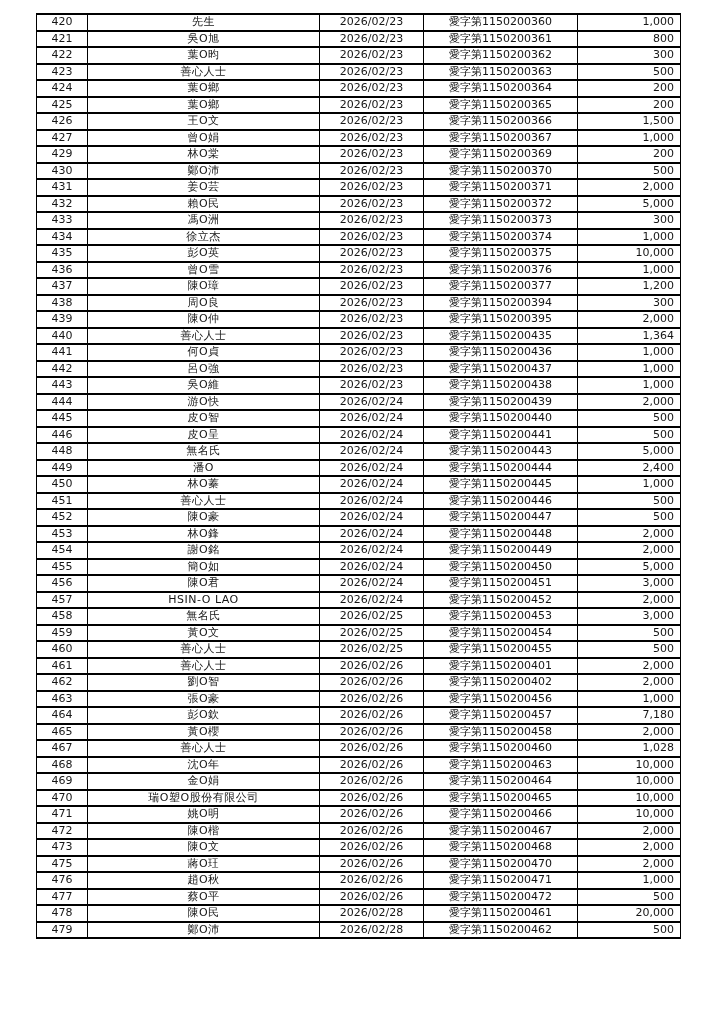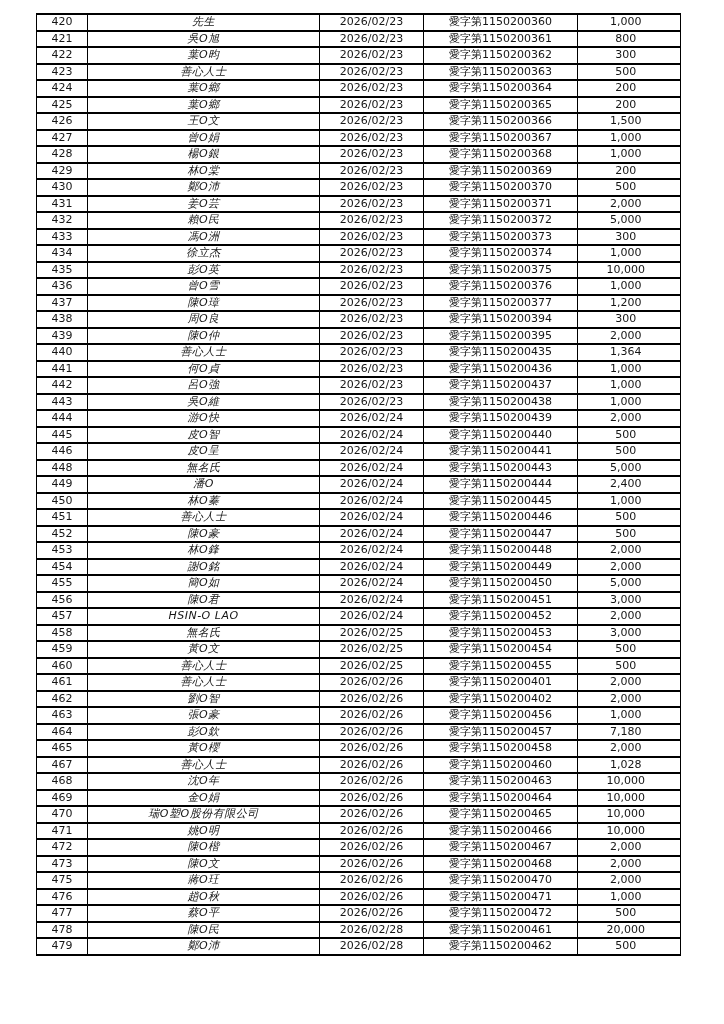--- a/index.html
+++ b/index.html
@@ -43,7 +43,6 @@
   }
   table.donation-table td.cell-name {
     letter-spacing: 0.5px;
-    font-style: italic;
   }
 </style>
 </head>

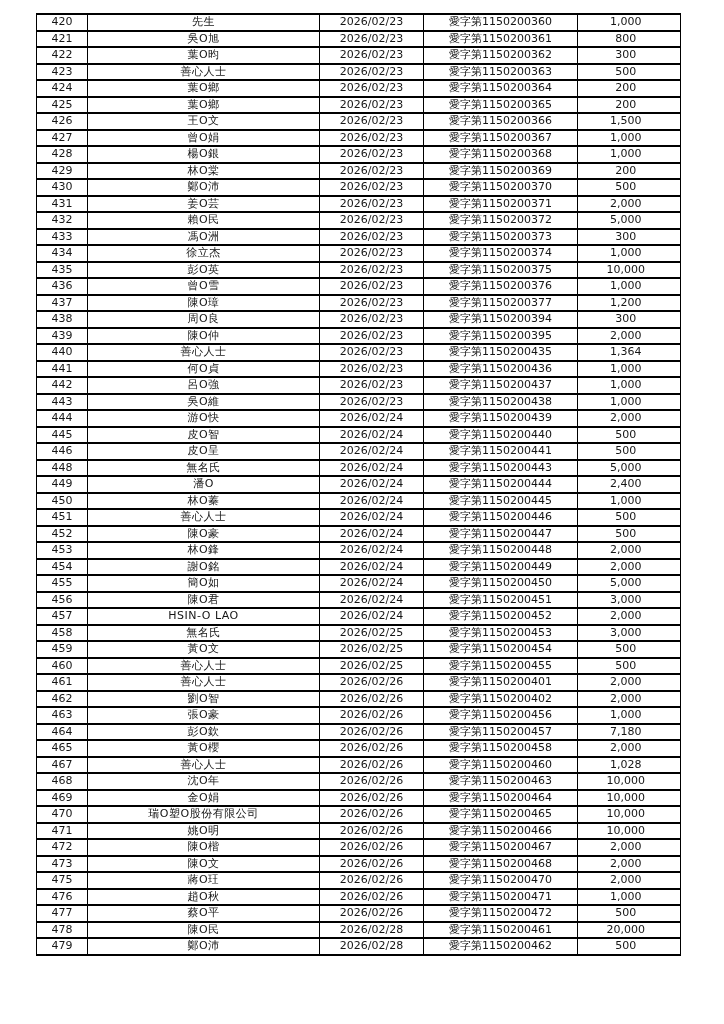--- a/index.html
+++ b/index.html
@@ -38,7 +38,7 @@
     overflow: hidden;
   }
   table.donation-table td.cell-amount {
-    text-align: center;
+    text-align: right;
     padding-right: 6px;
   }
   table.donation-table td.cell-name {

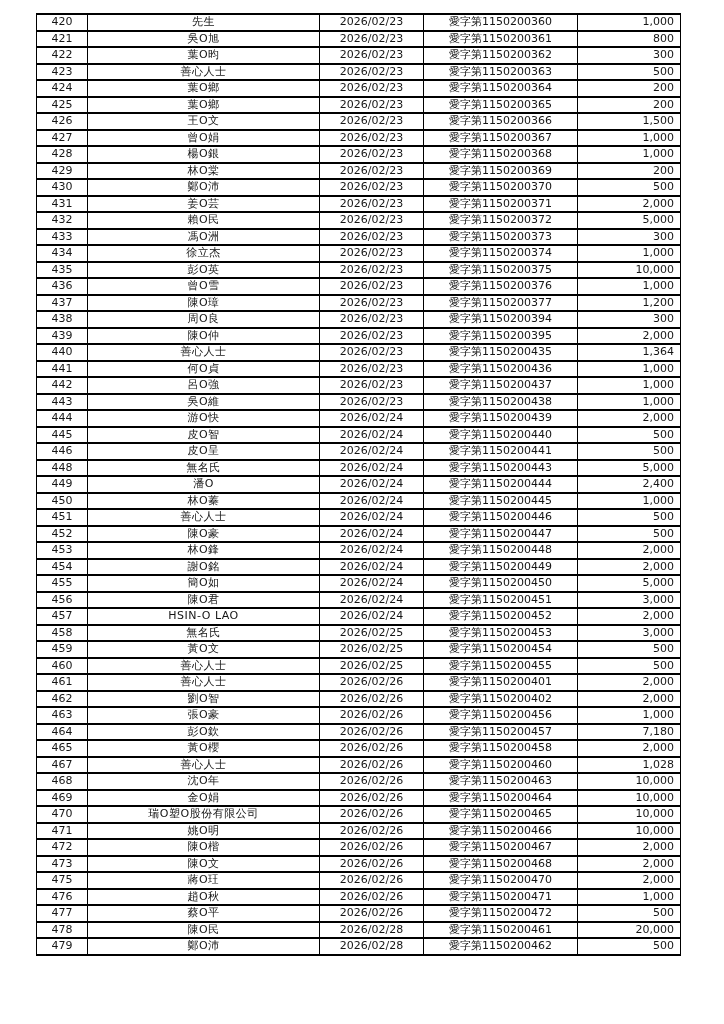--- a/index.html
+++ b/index.html
@@ -115,13 +115,6 @@
           <td class="cell-amount">1,000</td>
         </tr>
         <tr>
-          <td class="cell-no">428</td>
-          <td class="cell-name">楊O銀</td>
-          <td class="cell-date">2026/02/23</td>
-          <td class="cell-receipt">愛字第1150200368</td>
-          <td class="cell-amount">1,000</td>
-        </tr>
-        <tr>
           <td class="cell-no">429</td>
           <td class="cell-name">林O棠</td>
           <td class="cell-date">2026/02/23</td>

